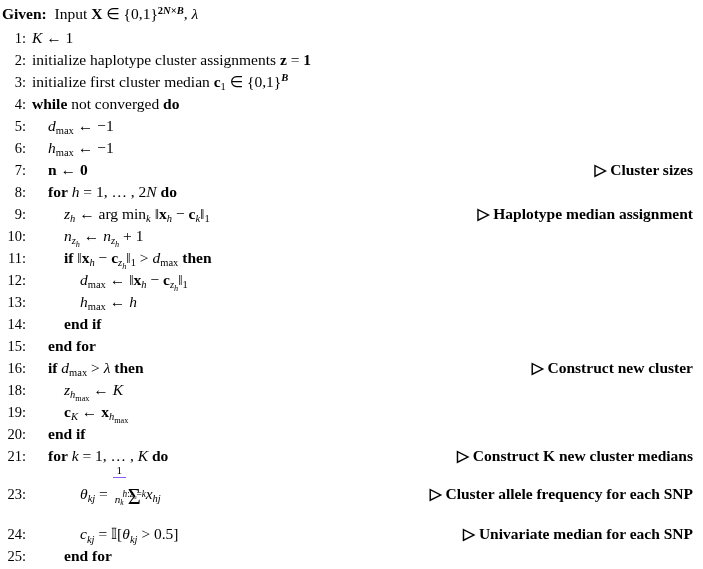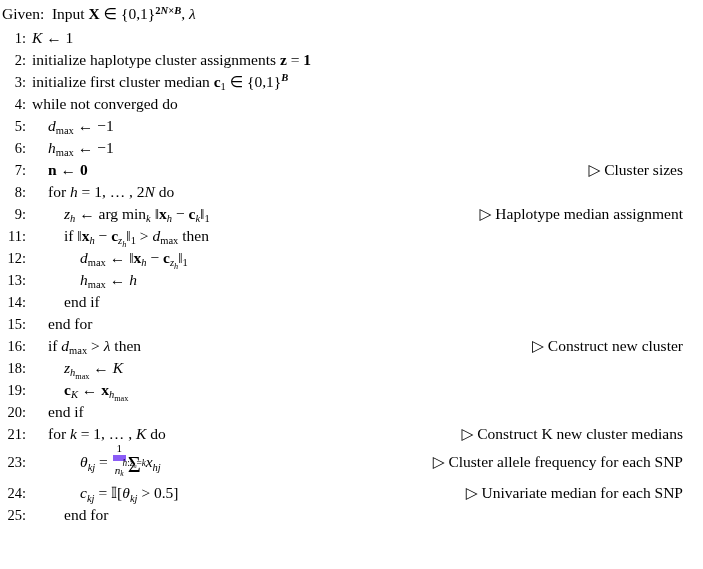--- a/index.html
+++ b/index.html
@@ -55,7 +55,7 @@
     text-align: right;
     padding-right: 20px;
   }
-  .bf { font-weight: normal; }
+  .bf { font-weight: bold; }
   .it { font-style: italic; }
   .rm { font-style: normal; }
   .bvec { font-weight: bold; font-style: normal; }

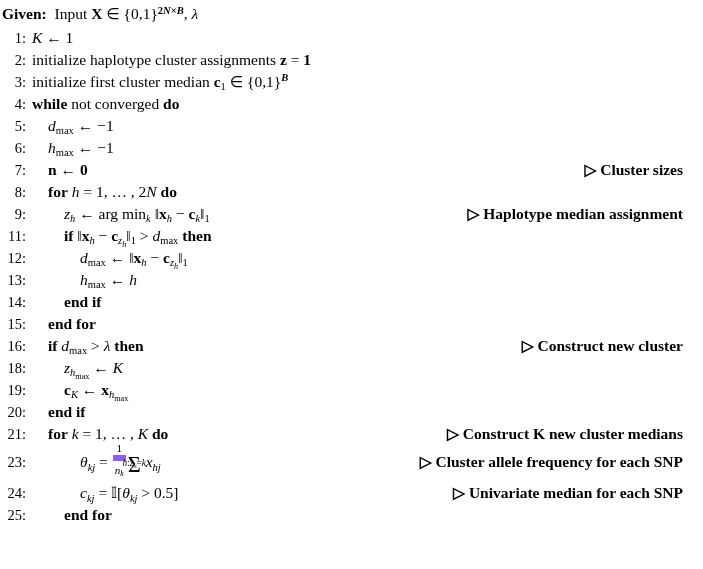--- a/index.html
+++ b/index.html
@@ -53,7 +53,7 @@
     flex: 0 0 auto;
     padding-left: 14px;
     text-align: right;
-    padding-right: 20px;
+    padding-right: 10px;
   }
   .bf { font-weight: bold; }
   .it { font-style: italic; }

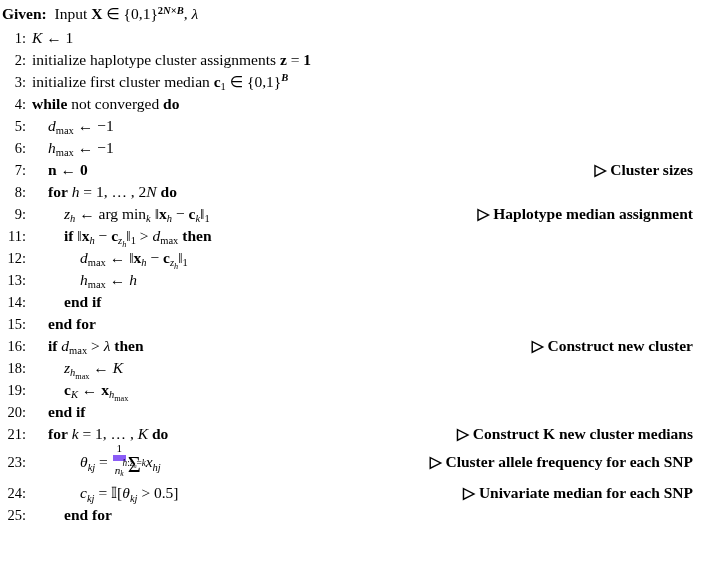--- a/index.html
+++ b/index.html
@@ -202,6 +202,13 @@
     </span>
   </div>
 
+  <div class="line">
+    <span class="num">10:</span>
+    <span class="body-cell">
+      <span class="code"><span class="ind i2"></span><span class="it">n</span><sub><span class="it">z</span><sub class="it">h</sub></sub> ← <span class="it">n</span><sub><span class="it">z</span><sub class="it">h</sub></sub> + 1</span>
+      <span class="comment bf"></span>
+    </span>
+  </div>
 
   <div class="line">
     <span class="num">11:</span>

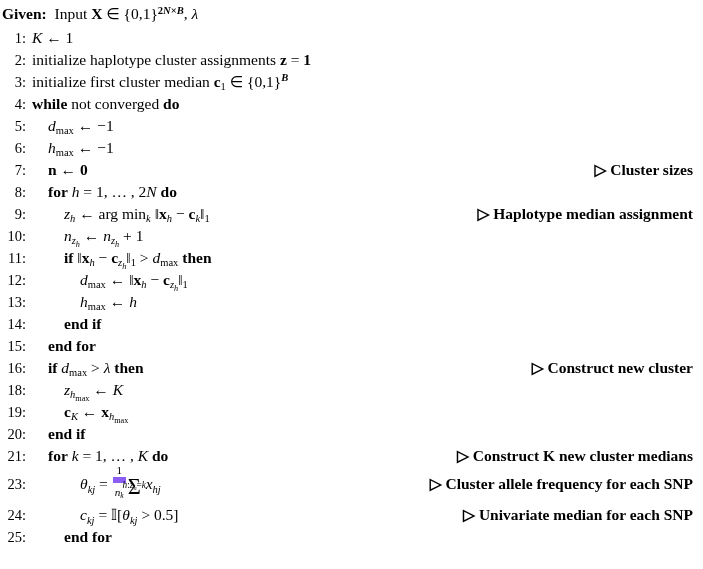--- a/index.html
+++ b/index.html
@@ -90,7 +90,7 @@
     margin: 0 1px;
   }
   .frac .numer { display: block; padding: 0 2px; }
-  .frac .denom { display: block; border-top: 6px solid #8b5cf6; padding: 4px 2px; }
+  .frac .denom { display: block; border-top: 1px solid #8b5cf6; padding: 16px 2px; }
   .bigop {
     font-size: 1.45em;
     position: relative;

